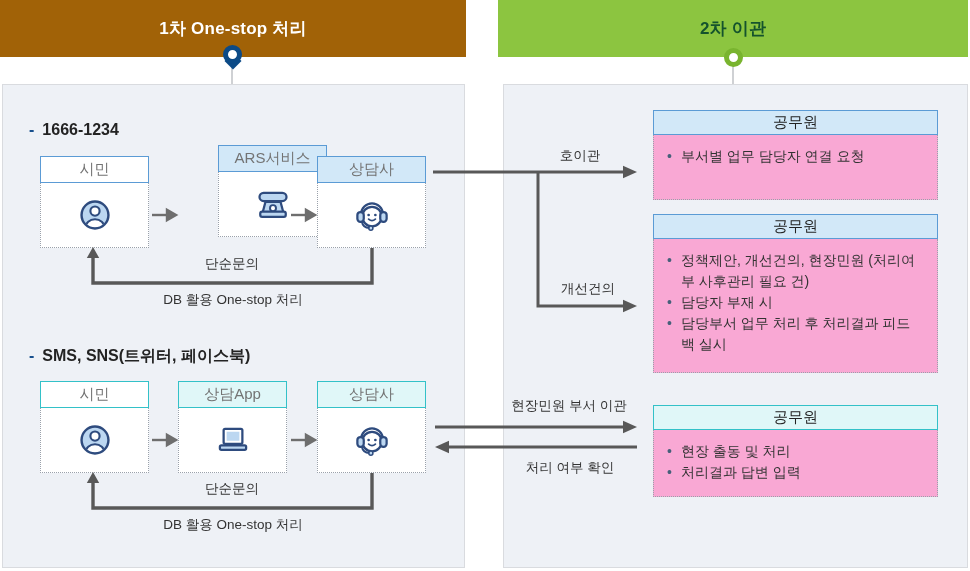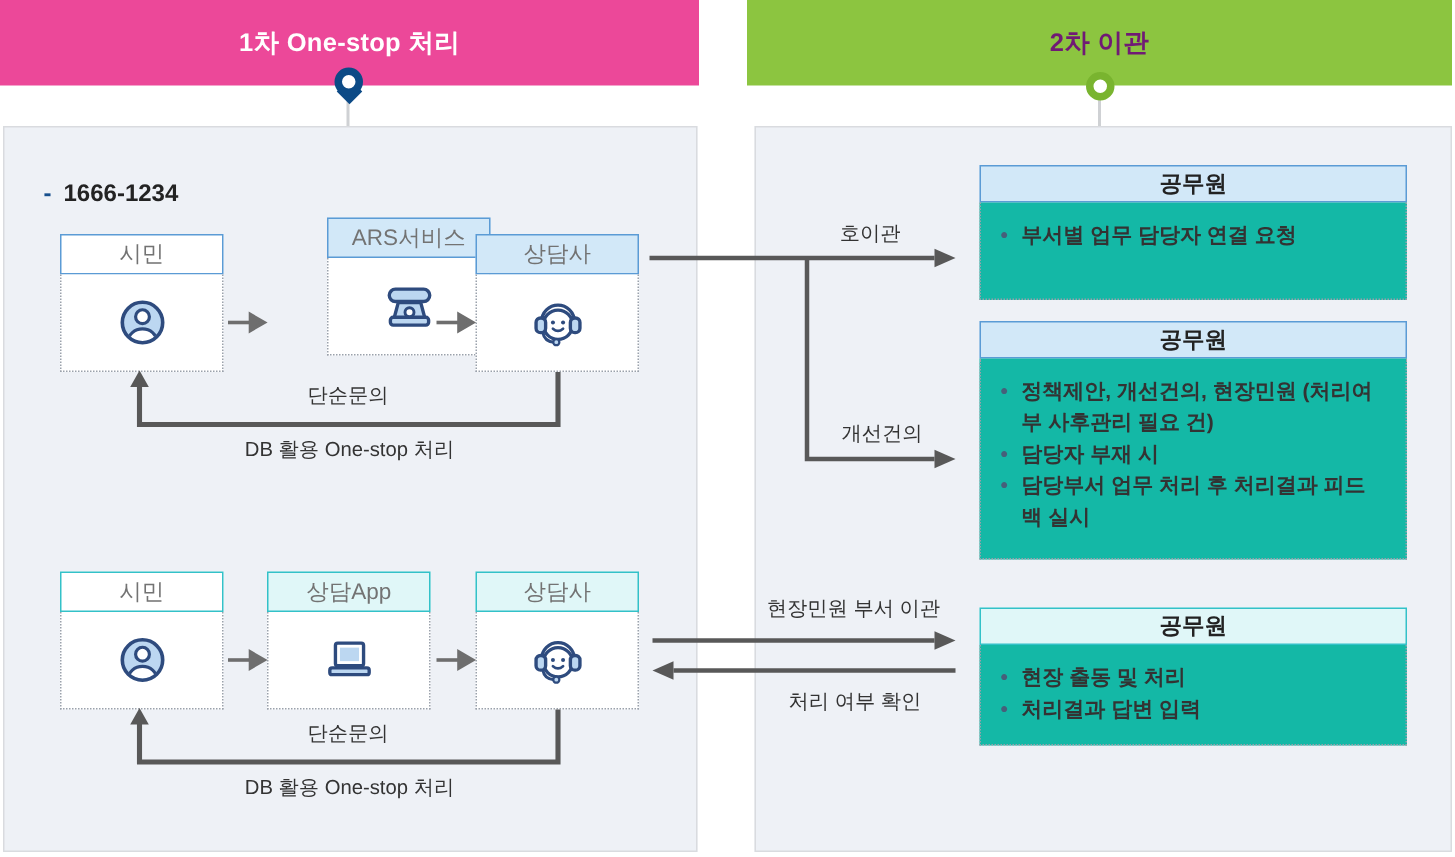--- a/index.html
+++ b/index.html
@@ -8,7 +8,7 @@
   
   .hdr { position:absolute; top:0; height:57px; display:flex; align-items:center; justify-content:center;
          font-size:17px; font-weight:600; letter-spacing:.2px; }
-  .hdr-primary { left:0; width:466px; background:#ec4899; color:#ffffff; }
+  .hdr-primary { left:0; width:466px; background:#a16207; color:#ffffff; }
   .hdr-secondary { left:498px; width:470px; background:#8CC540; color:#701a75; }
 
   

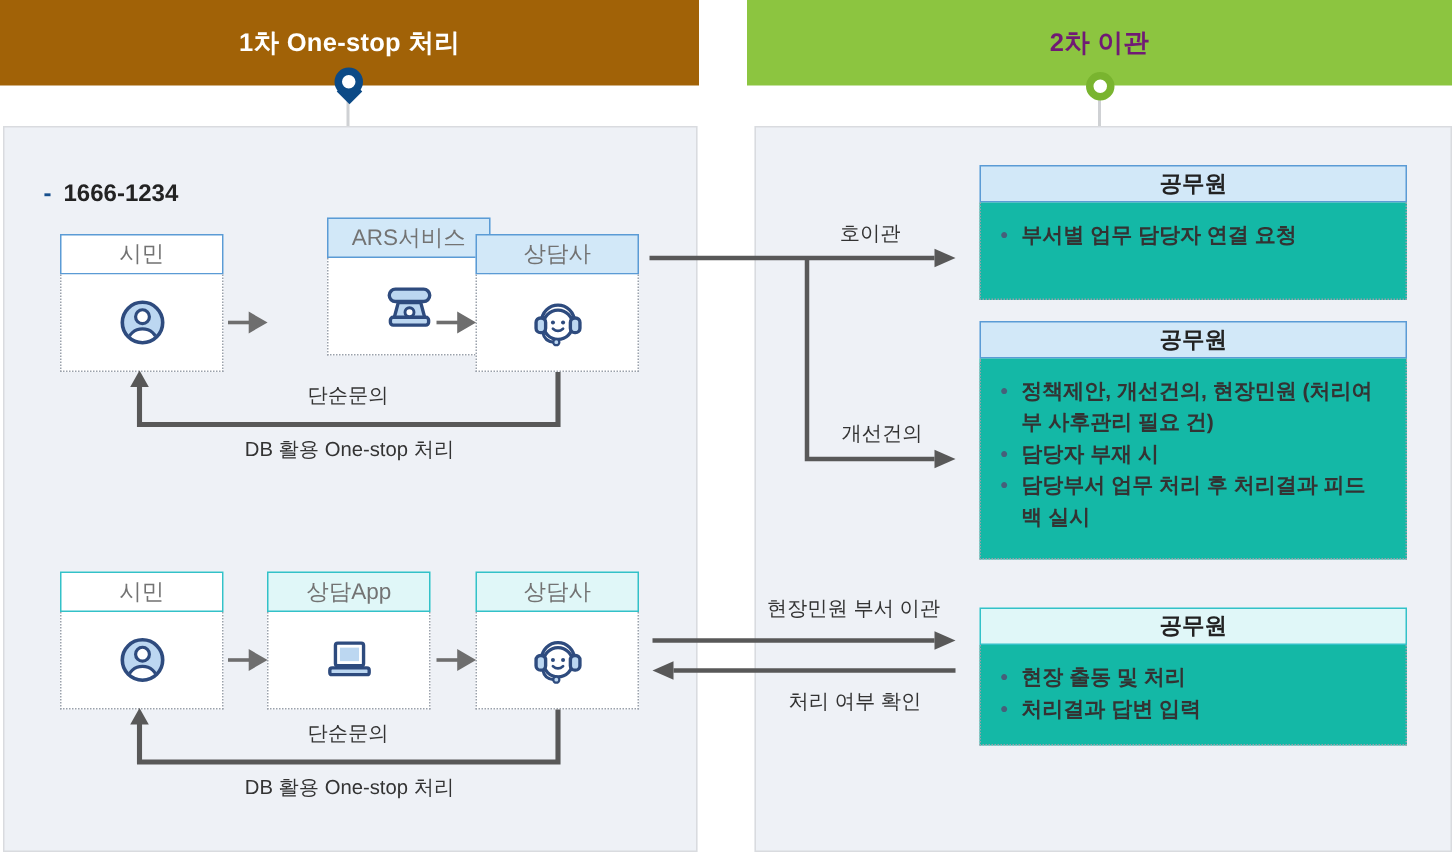--- a/index.html
+++ b/index.html
@@ -9,7 +9,7 @@
   .hdr { position:absolute; top:0; height:57px; display:flex; align-items:center; justify-content:center;
          font-size:17px; font-weight:600; letter-spacing:.2px; }
   .hdr-primary { left:0; width:466px; background:#a16207; color:#ffffff; }
-  .hdr-secondary { left:498px; width:470px; background:#8CC540; color:#701a75; }
+  .hdr-secondary { left:498px; width:470px; background:#8CC540; color:#14532d; }
 
   
   .drop { position:absolute; width:2px; background:#cfd1d4; }

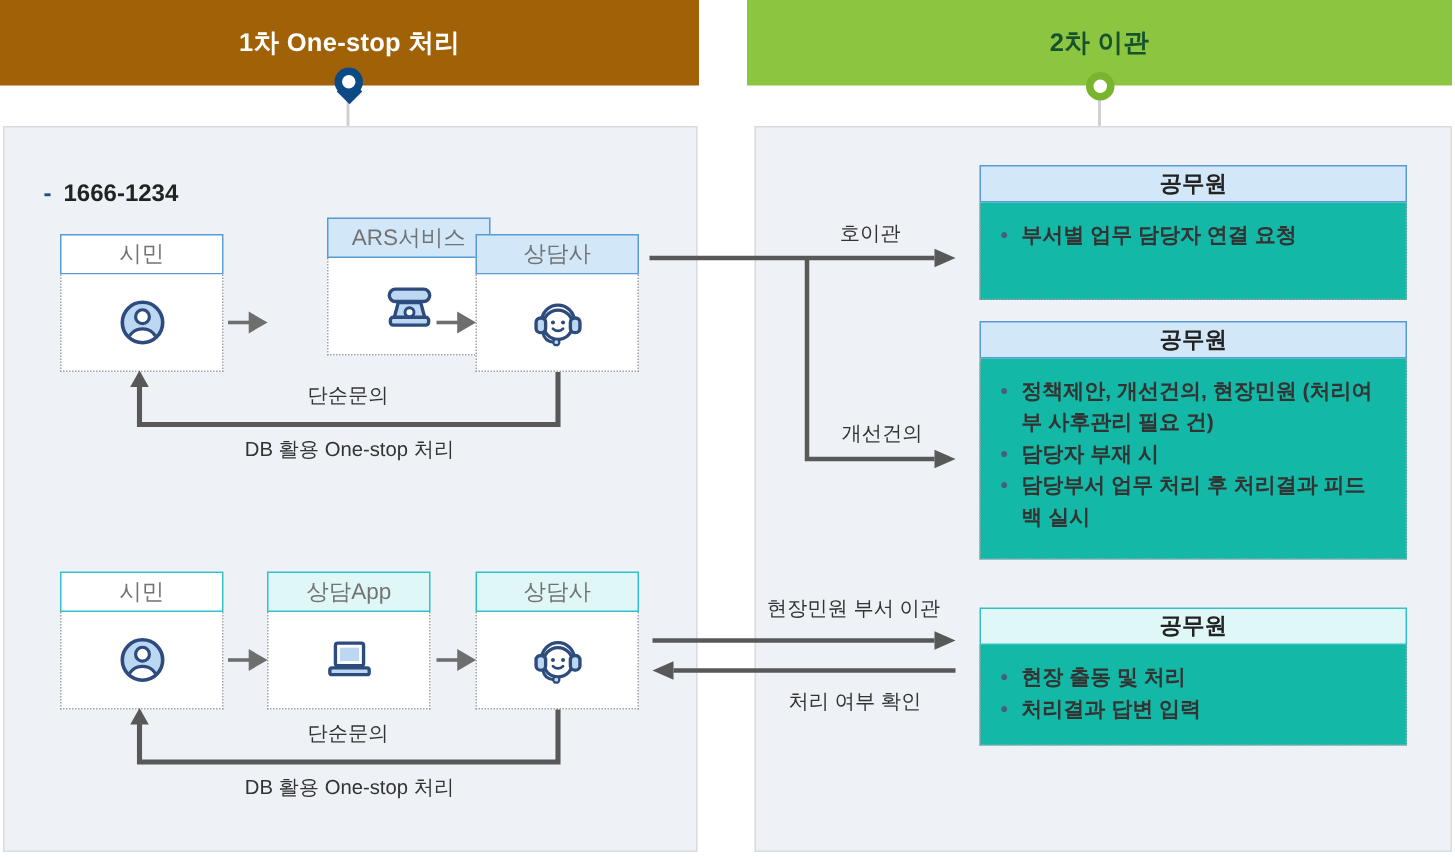--- a/index.html
+++ b/index.html
@@ -41,7 +41,7 @@
                display:flex; align-items:center; justify-content:center; }
 
   
-  .gbox { position:absolute; left:653px; width:285px;font-weight:bold; }
+  .gbox { position:absolute; left:653px; width:285px; }
   .gbox-head { height:25px; box-sizing:border-box; display:flex; align-items:center; justify-content:center;
                font-size:15px; color:#222; }
   .gbox-body { box-sizing:border-box; border:1px dotted #9aa1ab; border-top:none; background:#14b8a6;

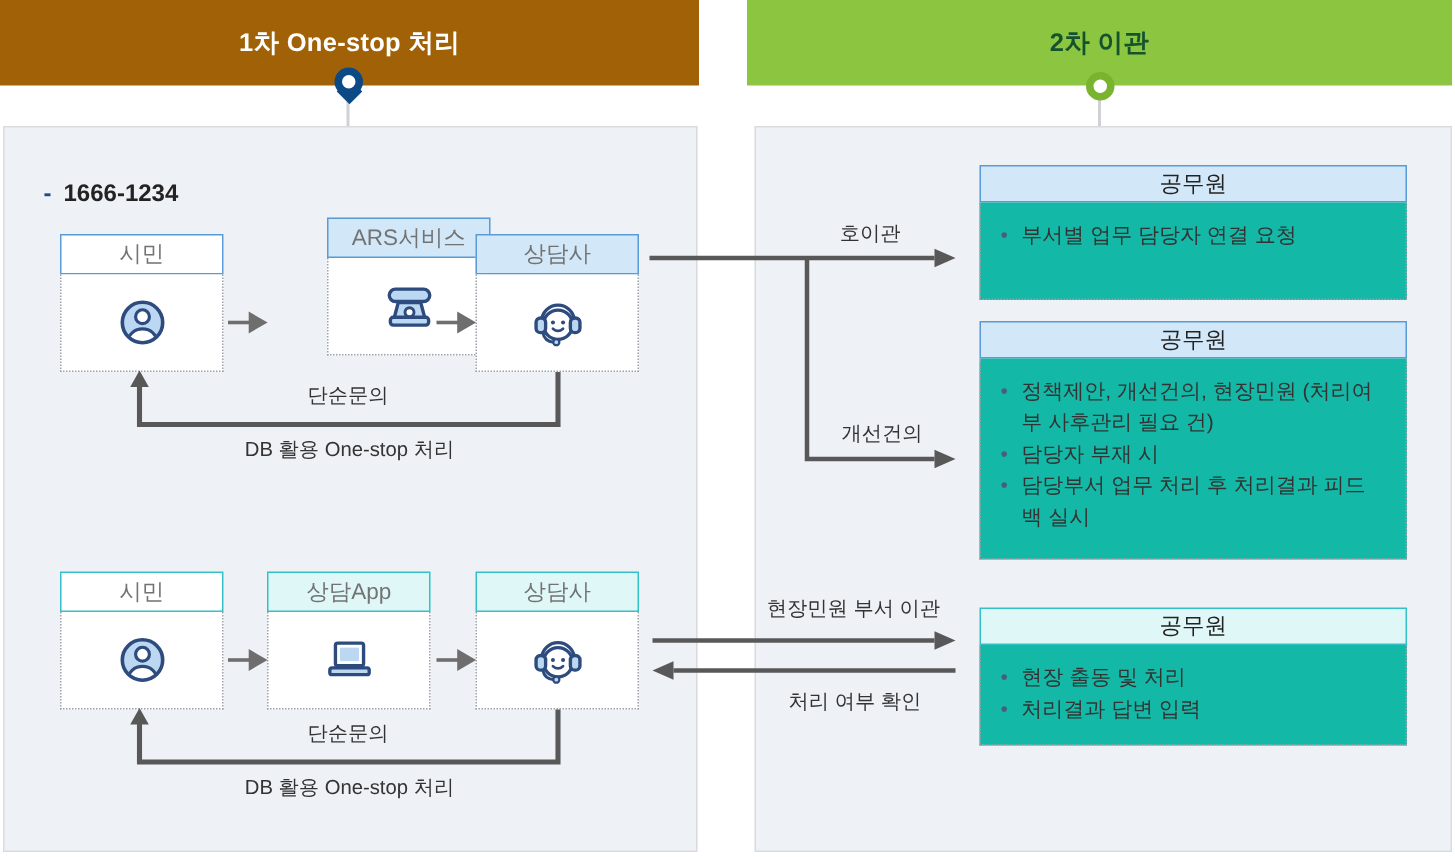--- a/index.html
+++ b/index.html
@@ -44,7 +44,7 @@
   .gbox { position:absolute; left:653px; width:285px; }
   .gbox-head { height:25px; box-sizing:border-box; display:flex; align-items:center; justify-content:center;
                font-size:15px; color:#222; }
-  .gbox-body { box-sizing:border-box; border:1px dotted #9aa1ab; border-top:none; background:#14b8a6;
+  .gbox-body { box-sizing:border-box; border:1px dotted #9aa1ab; border-top:none; background:#f9a8d4;
                padding:11px 13px; font-size:14px; color:#333; line-height:1.5; }
   .bullet { display:flex; gap:9px; }
   .bullet::before { content:"\2022"; color:#46607A; flex:0 0 auto; }

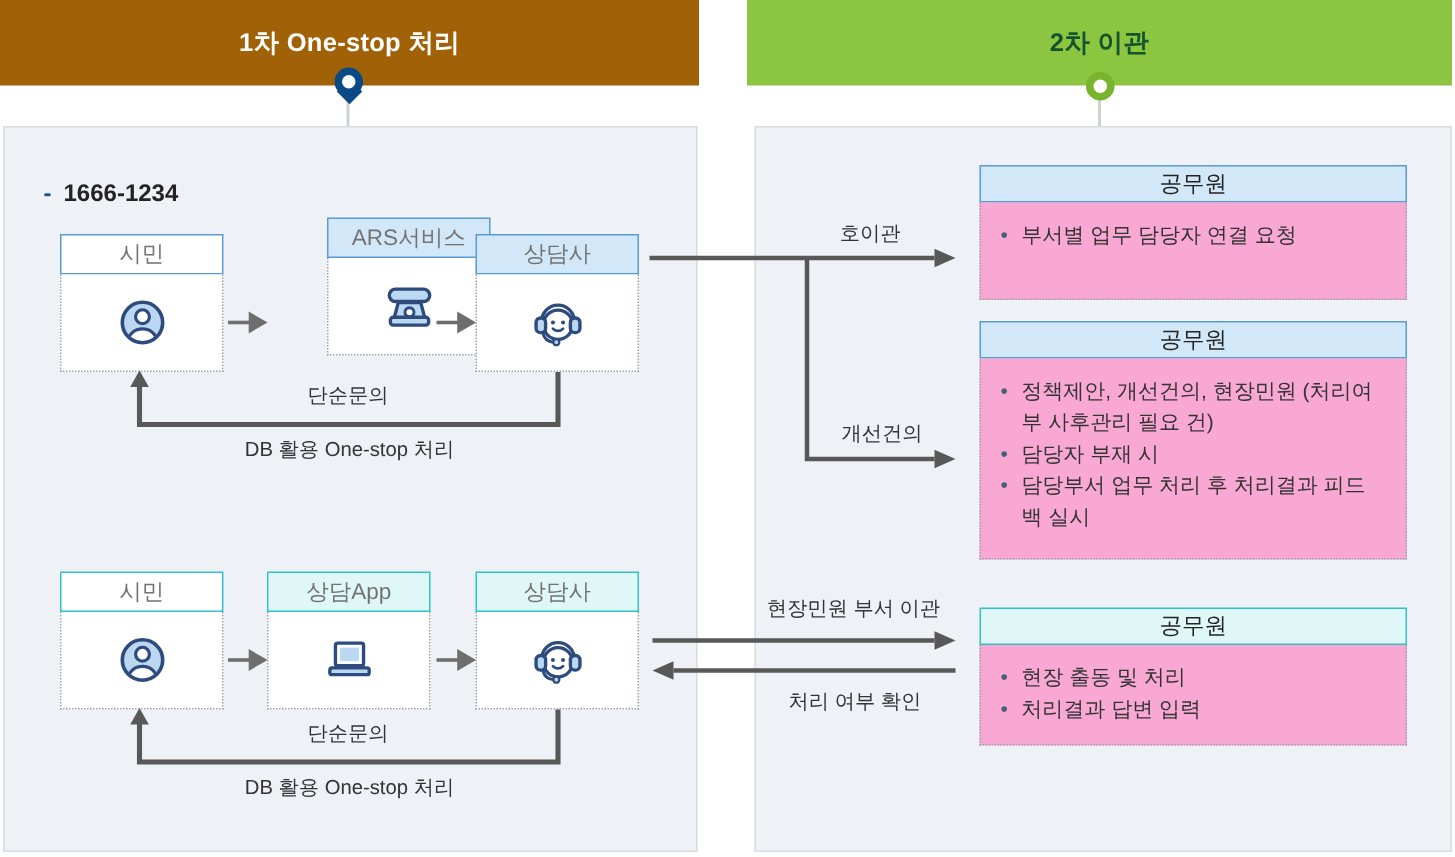--- a/index.html
+++ b/index.html
@@ -127,6 +127,7 @@
   <div class="wire-label" style="left:180px;top:255px;width:104px;">단순문의</div>
   <div class="wire-label" style="left:123px;top:291px;width:220px;">DB 활용 One-stop 처리</div>
 
+  <div class="section-label" style="left:29px;top:346px;">SMS, SNS(트위터, 페이스북)</div>
 
   <div class="node" style="left:40px;top:381px;">
     <div class="node-head t-outline">시민</div>

